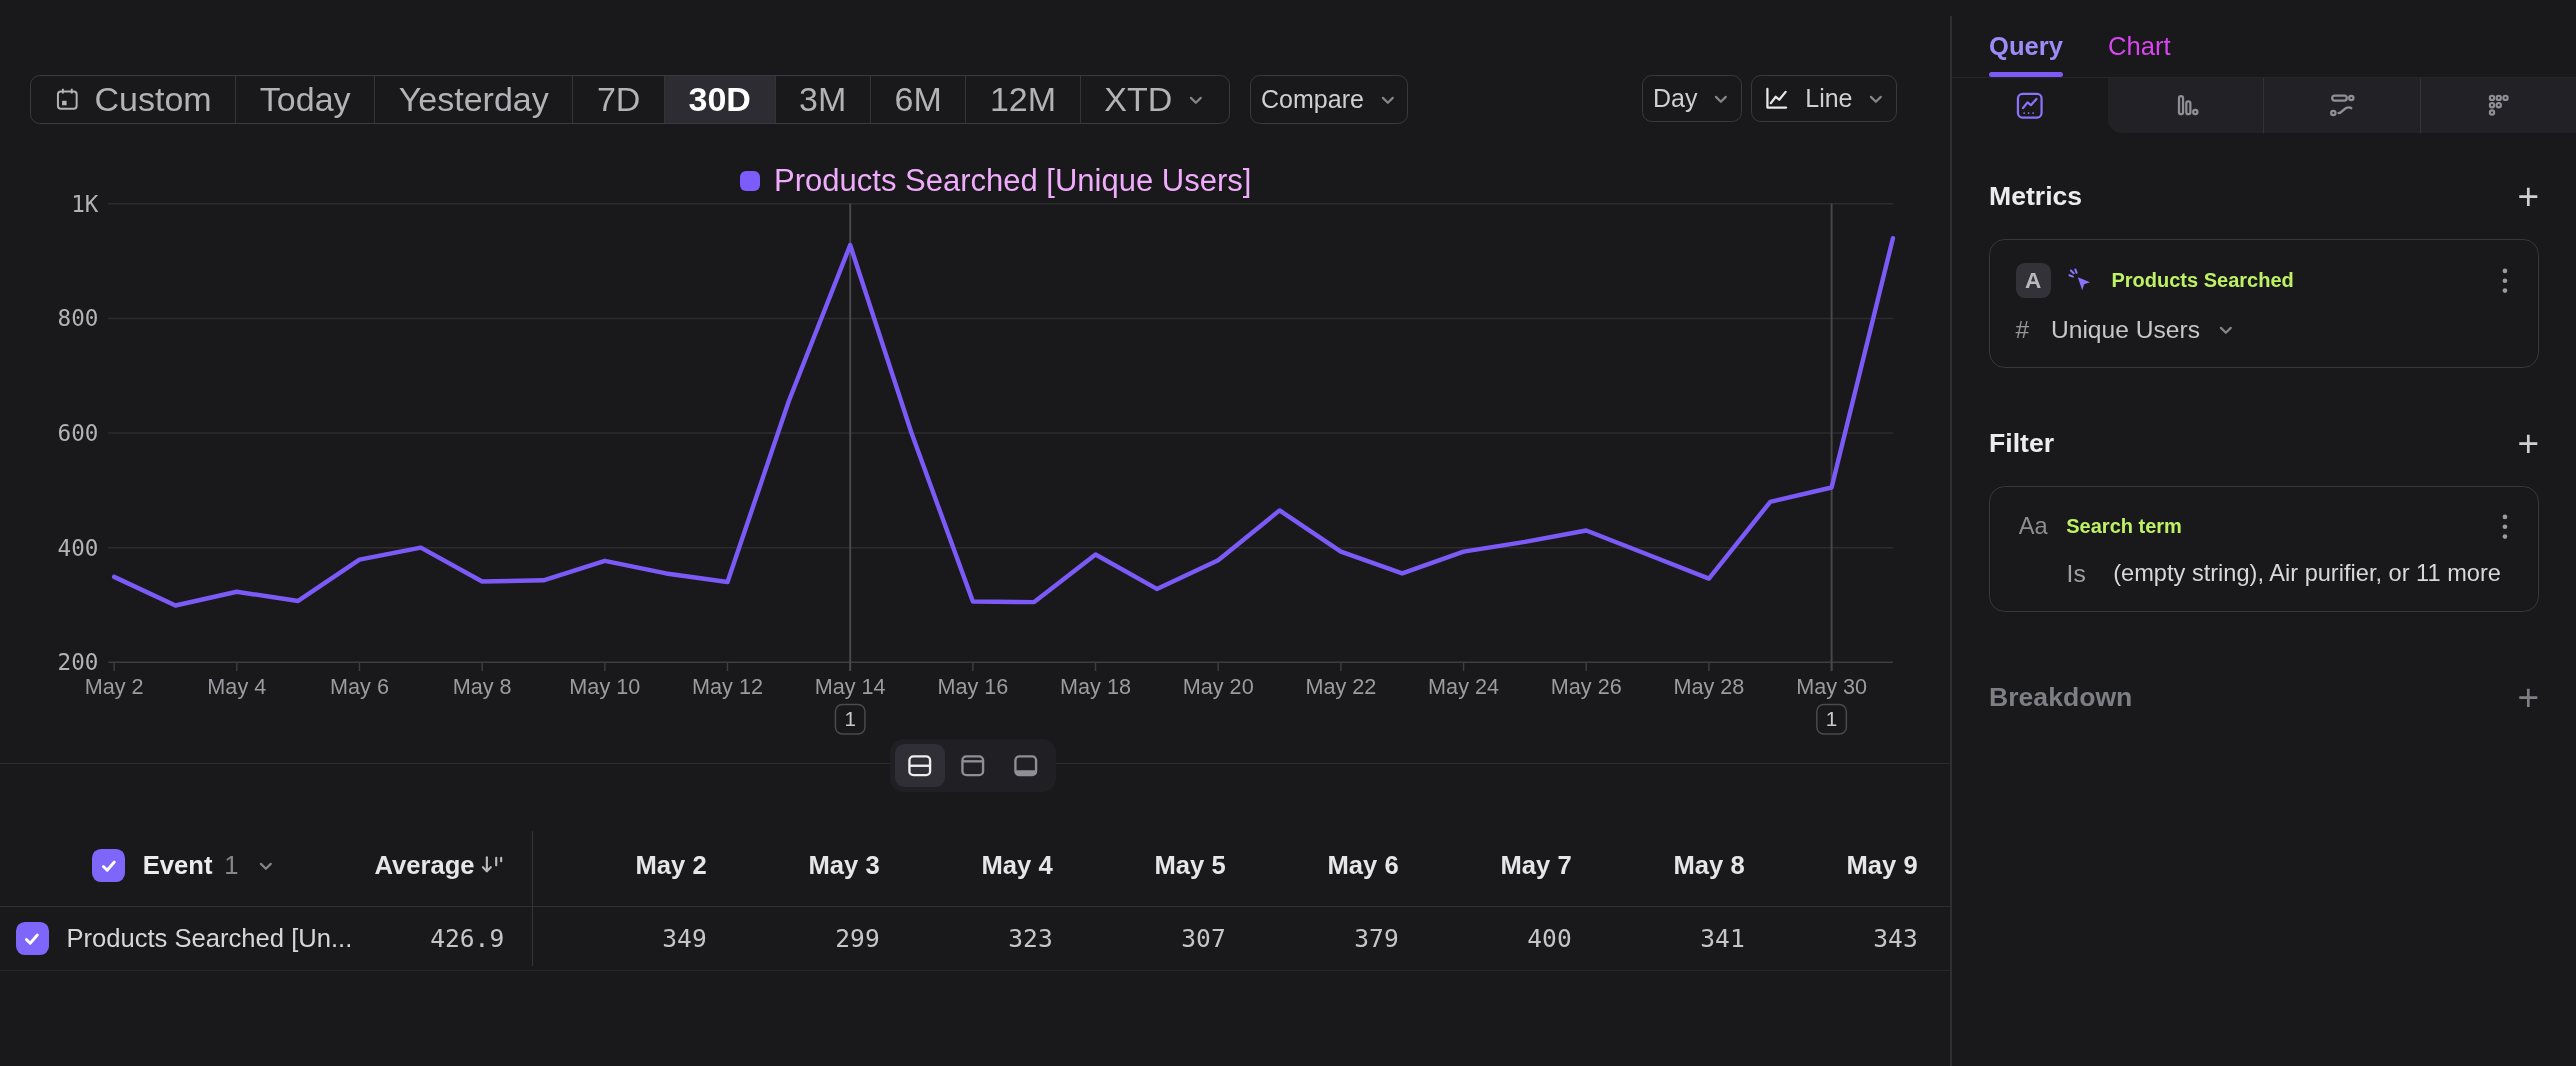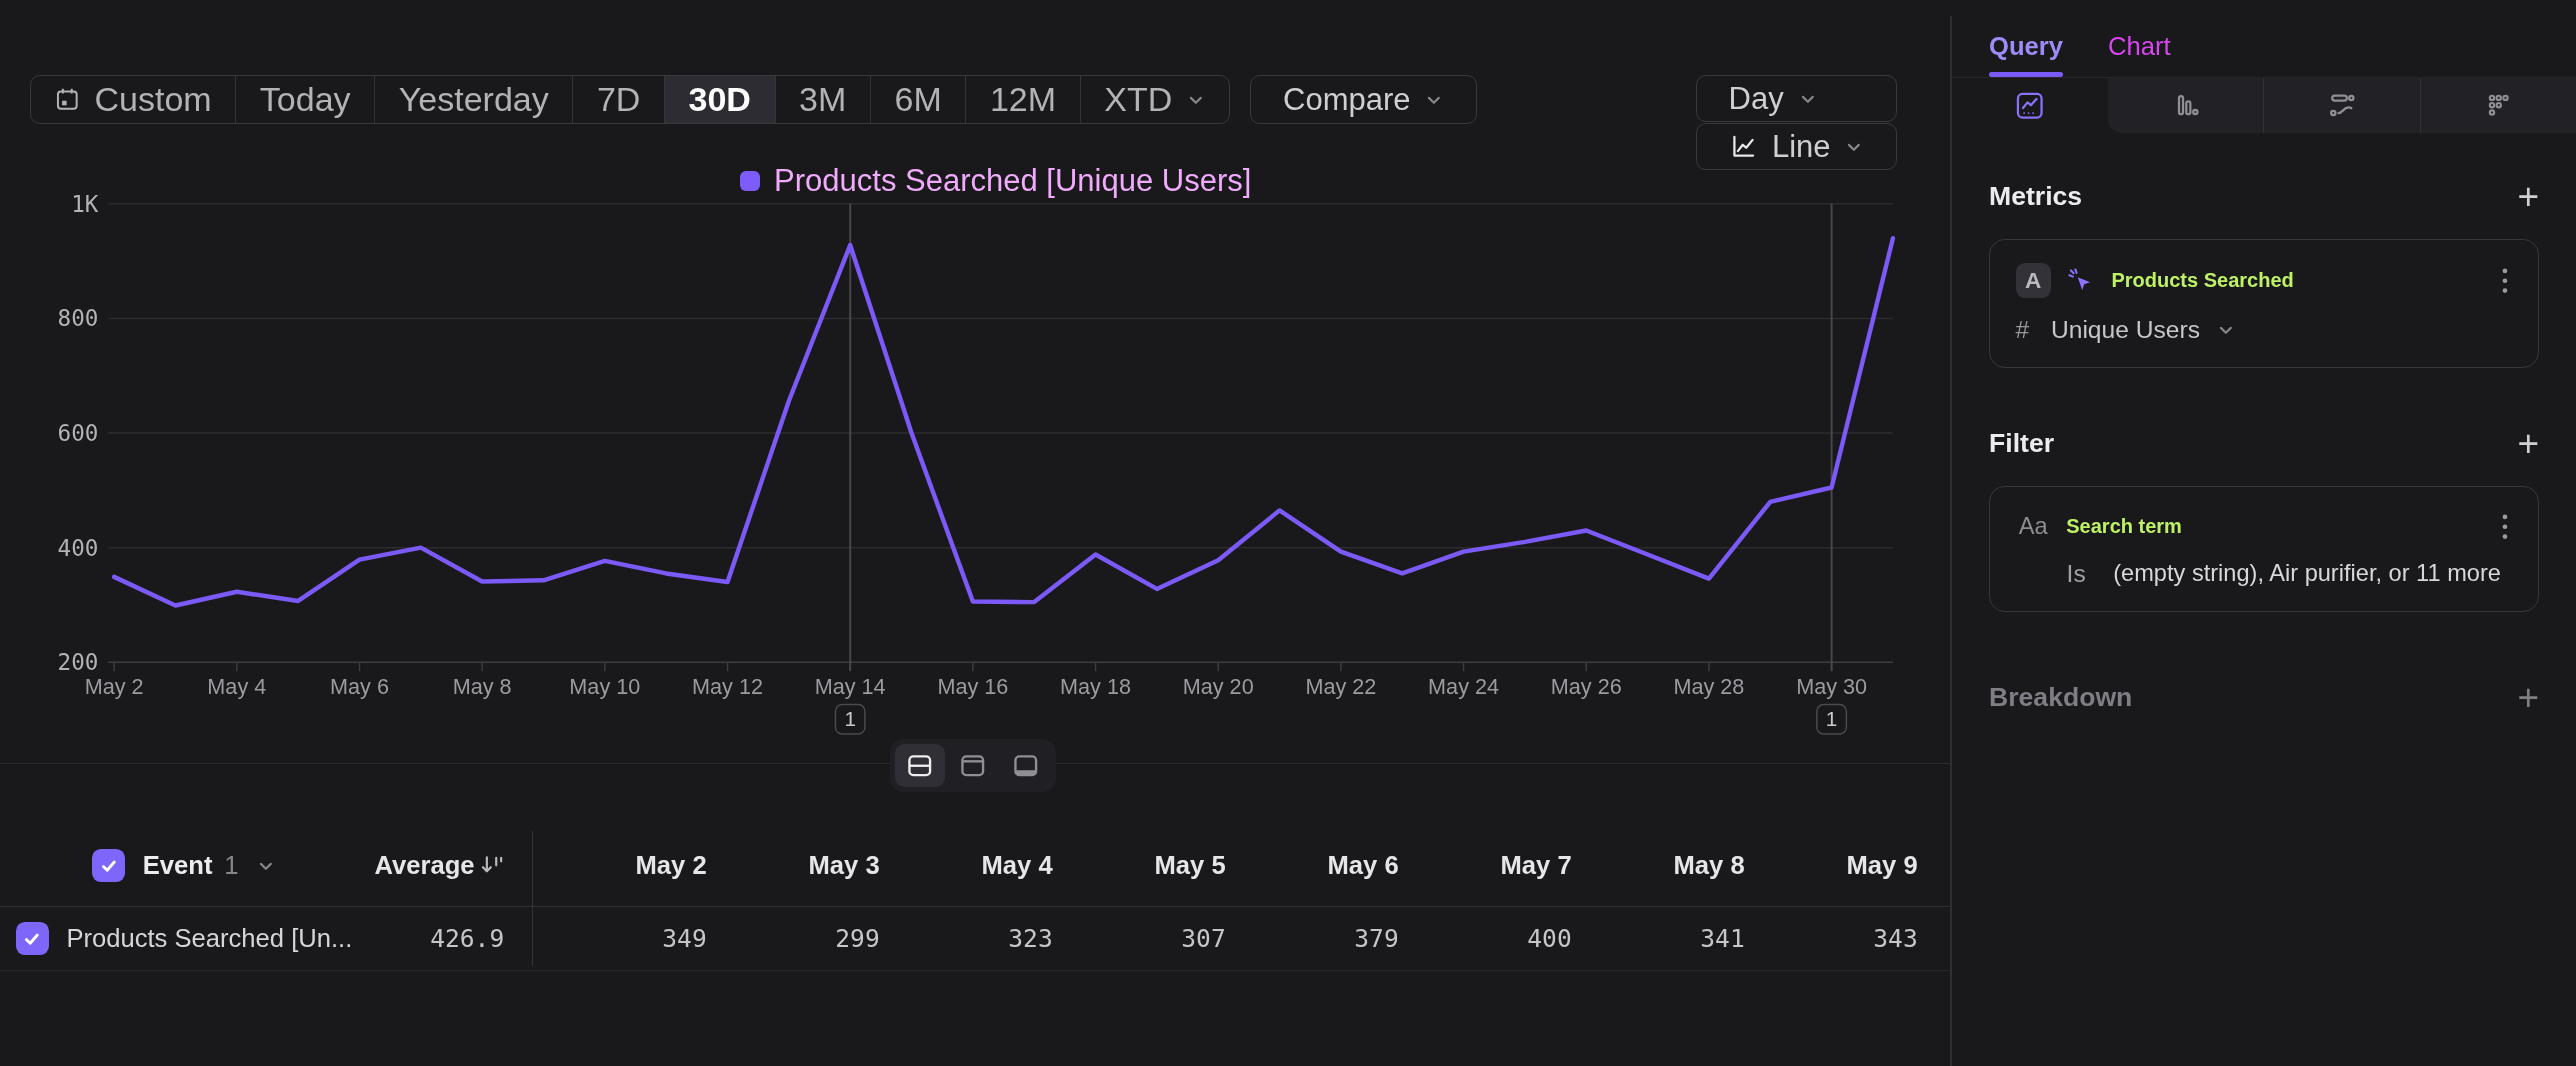--- a/index.html
+++ b/index.html
@@ -17,8 +17,8 @@
     border-left:1px solid #343438;color:#b2b2b7;font-size:34px;font-family:inherit;cursor:pointer;}
   .range-btn:first-child{border-left:none;}
   .range-btn.selected{background:#2c2c32;color:#ffffff;font-weight:700;}
-  .btn{display:flex;align-items:center;gap:13.8px;height:47px;padding:0 32px;border:1px solid #3a3a3e;
-    border-radius:9.8px;background:transparent;color:#cfcfd3;font-size:31px;font-family:inherit;cursor:pointer;box-sizing:border-box;}
+  .btn{display:flex;align-items:center;gap:13.8px;height:47px;padding:0 10px;border:1px solid #3a3a3e;
+    border-radius:9.8px;background:transparent;color:#cfcfd3;font-size:25px;font-family:inherit;cursor:pointer;box-sizing:border-box;}
   .compare-btn{margin-left:19.7px;height:49px;}
   .toolbar-right{position:absolute;top:75px;right:53px;display:flex;gap:1px;flex-direction:column;}
   .chev{color:#85858b;flex:none;}

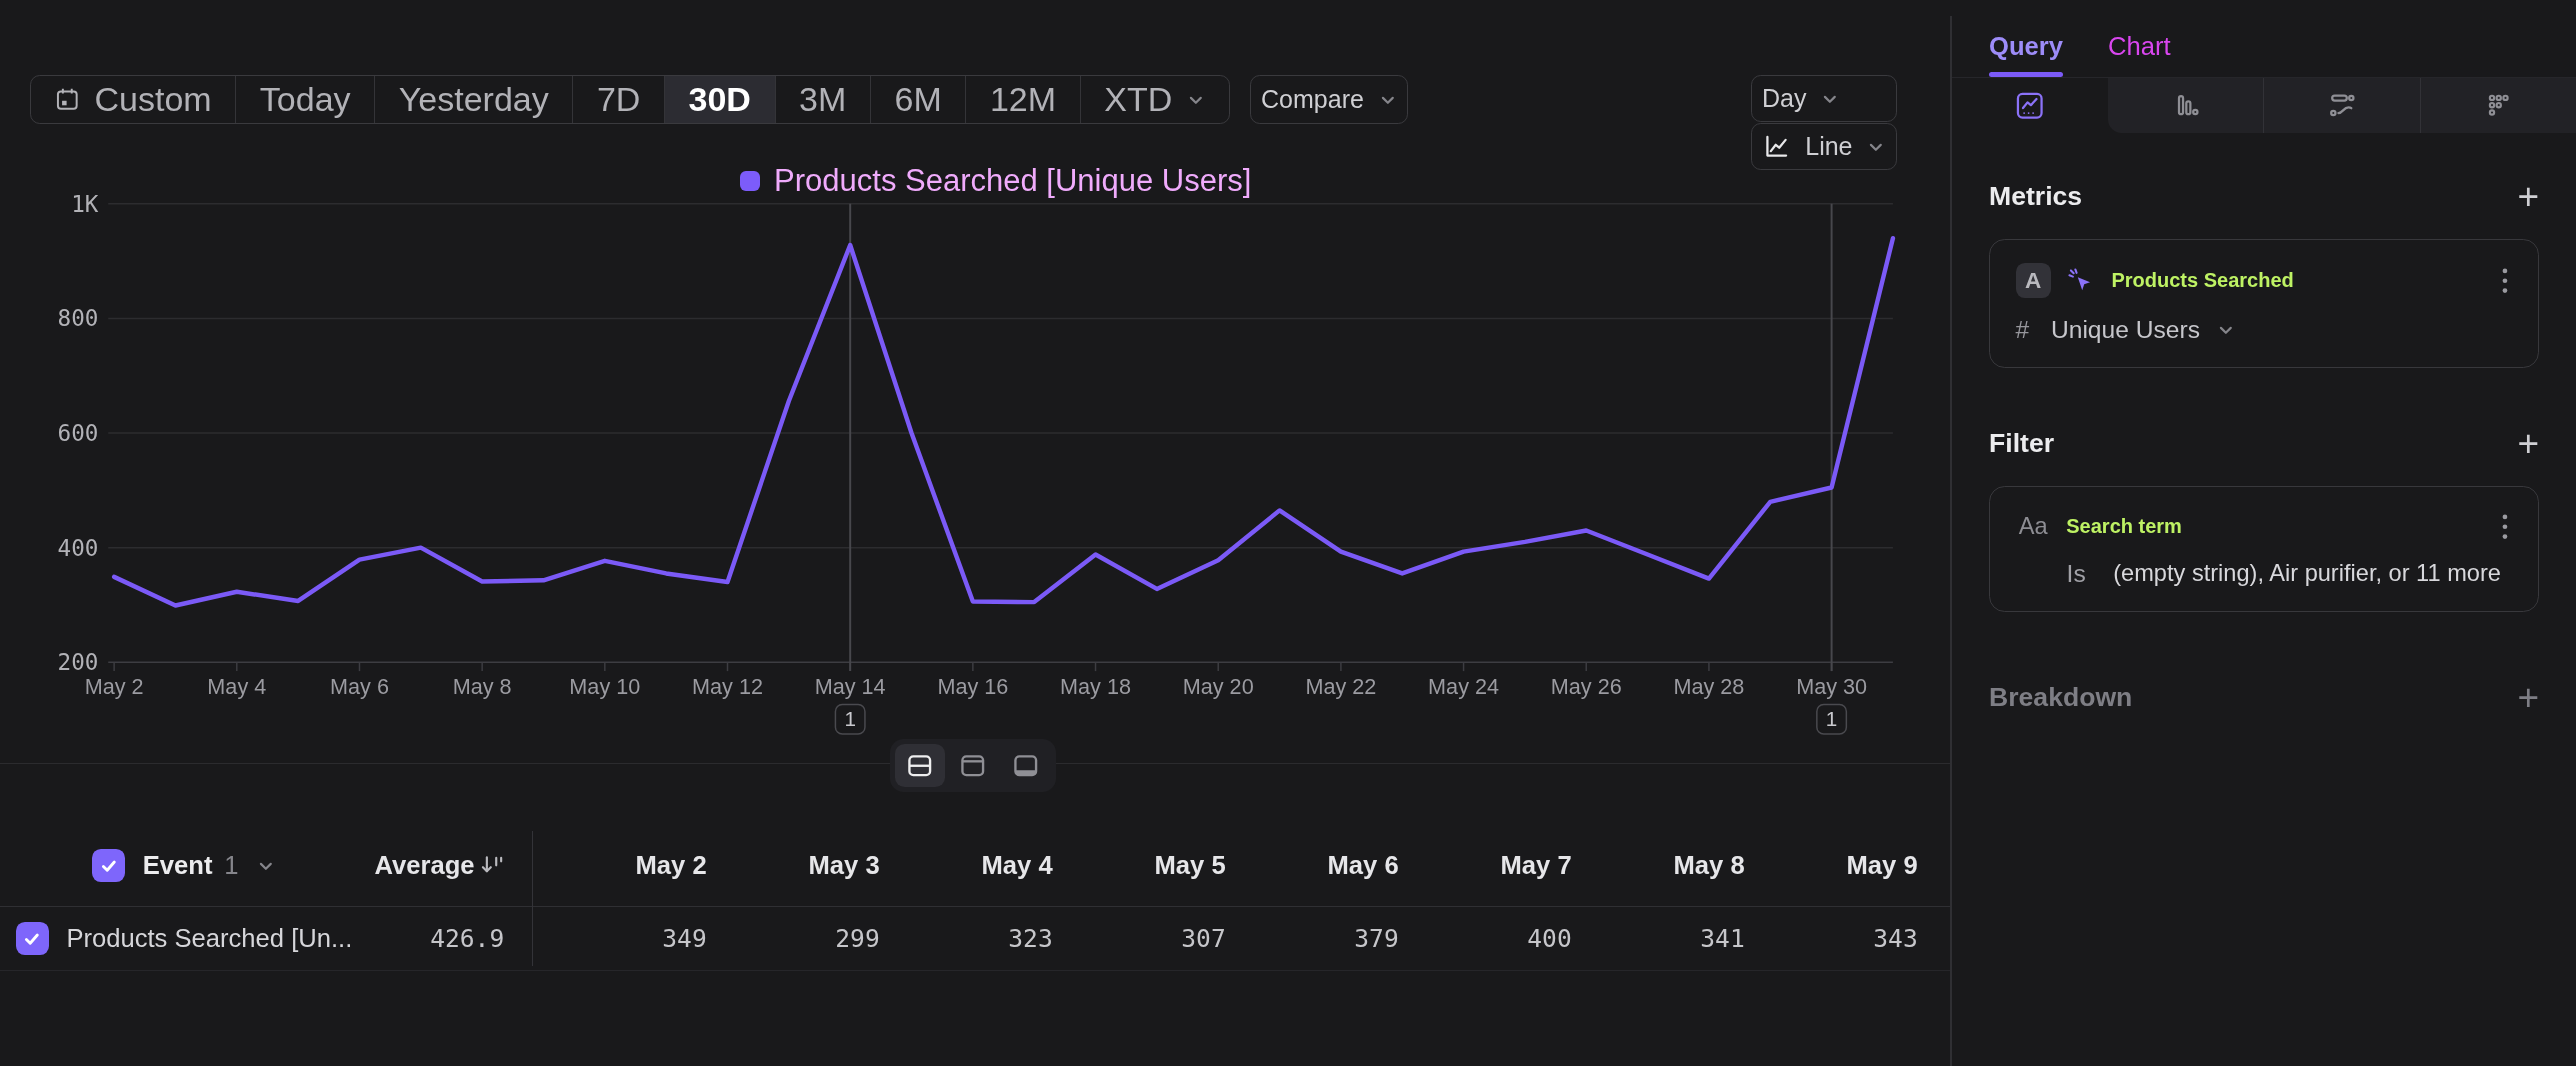--- a/index.html
+++ b/index.html
@@ -20,7 +20,7 @@
   .btn{display:flex;align-items:center;gap:13.8px;height:47px;padding:0 10px;border:1px solid #3a3a3e;
     border-radius:9.8px;background:transparent;color:#cfcfd3;font-size:25px;font-family:inherit;cursor:pointer;box-sizing:border-box;}
   .compare-btn{margin-left:19.7px;height:49px;}
-  .toolbar-right{position:absolute;top:75px;right:53px;display:flex;gap:1px;flex-direction:column;}
+  .toolbar-right{position:absolute;top:75px;right:53px;display:flex;gap:9px;}
   .chev{color:#85858b;flex:none;}
   
   .legend{position:absolute;top:163px;left:39px;width:1913px;display:flex;justify-content:center;align-items:center;gap:13.8px;pointer-events:none;}

